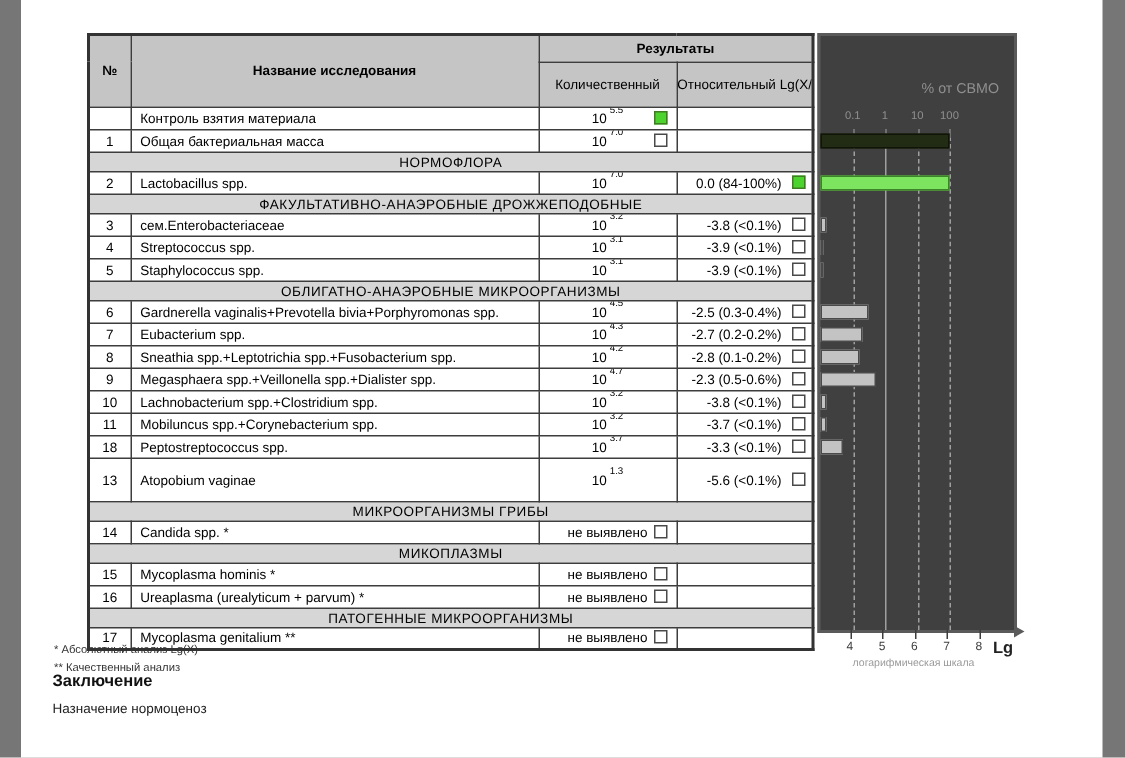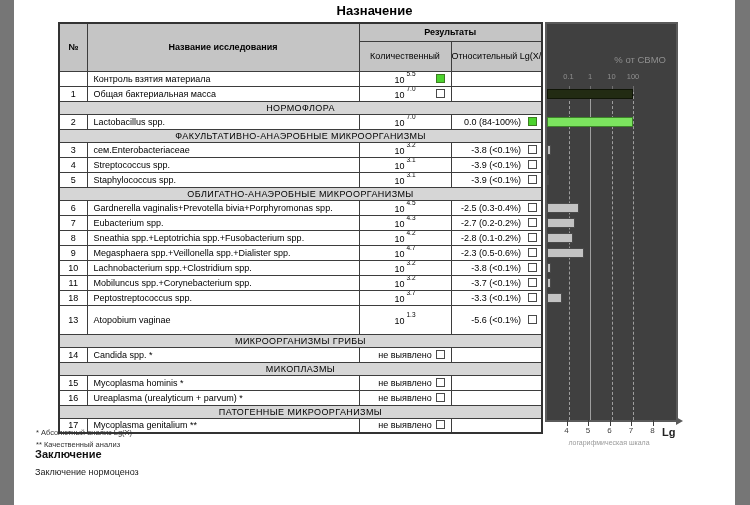--- a/index.html
+++ b/index.html
@@ -88,7 +88,6 @@
 
 <div id="page">
 
-  <div id="doc-title">Назначение</div>
 
   <table id="report-table">
     <colgroup>

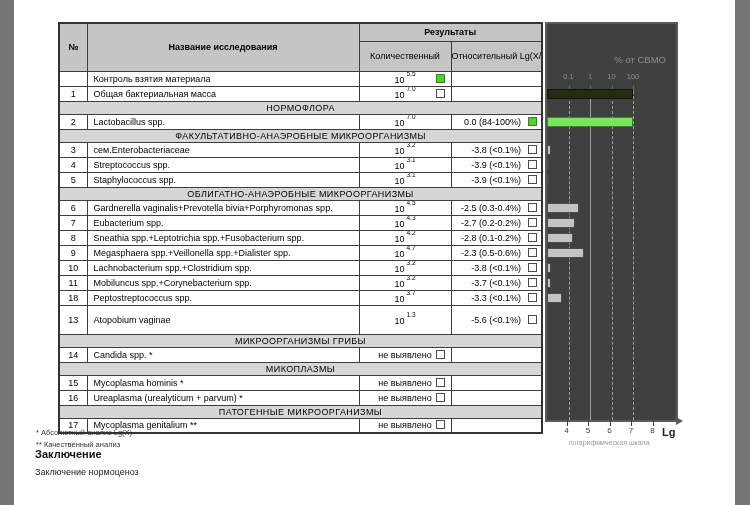--- a/index.html
+++ b/index.html
@@ -157,7 +157,7 @@
           </td>
         </tr>
         <tr style="height: 13px;">
-          <td colspan="4" class="section">ФАКУЛЬТАТИВНО-АНАЭРОБНЫЕ МИКРООРГАНИЗМЫ</td>
+          <td colspan="4" class="section">ФАКУЛЬТАТИВНО-АНАЭРОБНЫЕ ДРОЖЖЕПОДОБНЫЕ</td>
         </tr>
         <tr style="height: 15px;">
           <td class="num">3</td>

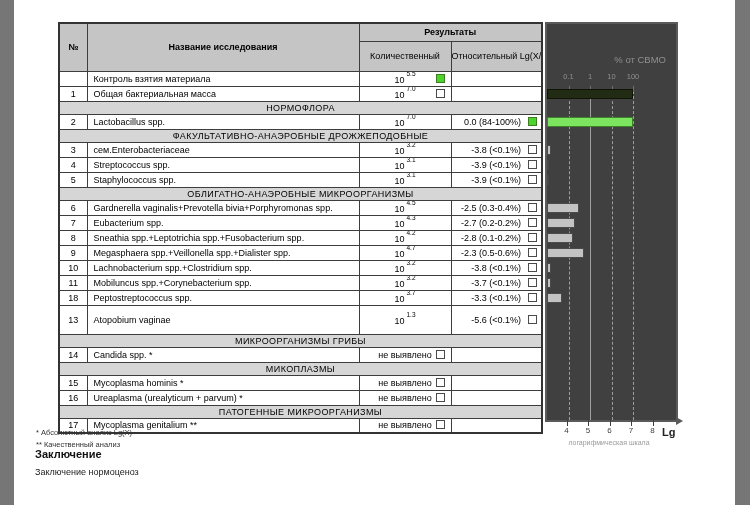--- a/index.html
+++ b/index.html
@@ -433,7 +433,7 @@
   <div id="footnote-1" class="footnote">* Абсолютный анализ Lg(X)</div>
   <div id="footnote-2" class="footnote">** Качественный анализ</div>
   <div id="conclusion-heading">Заключение</div>
-  <div id="conclusion-text">Заключение нормоценоз</div>
+  <div id="conclusion-text">Назначение нормоценоз</div>
 
 <div class="bottick" style="left: 552.5px;"></div>
     <div class="botlabel" style="left: 552.5px;">4</div>

